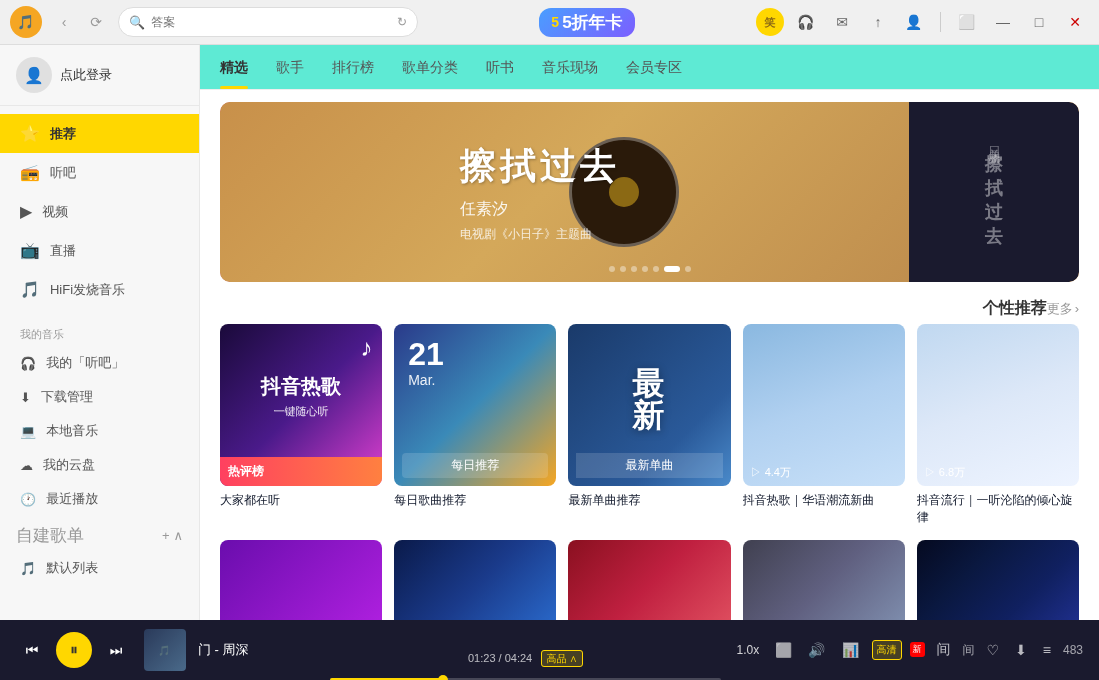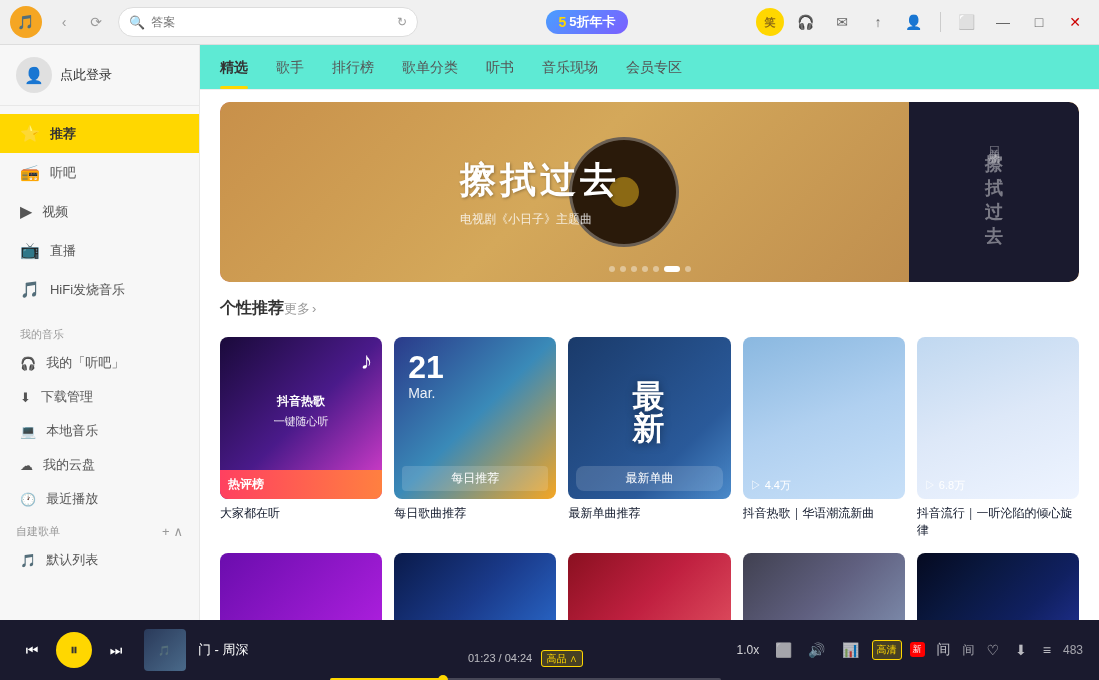--- a/index.html
+++ b/index.html
@@ -456,7 +456,7 @@
   <div class="title-bar-center">
     <div class="promo-badge">
       <span style="color:#ffd700;font-size:14px;font-weight:bold;">5</span>
-      <span style="font-size:13px;">5折年卡</span>
+      <span style="font-size:17px;">5折年卡</span>
     </div>
   </div>
   <div class="title-bar-right">

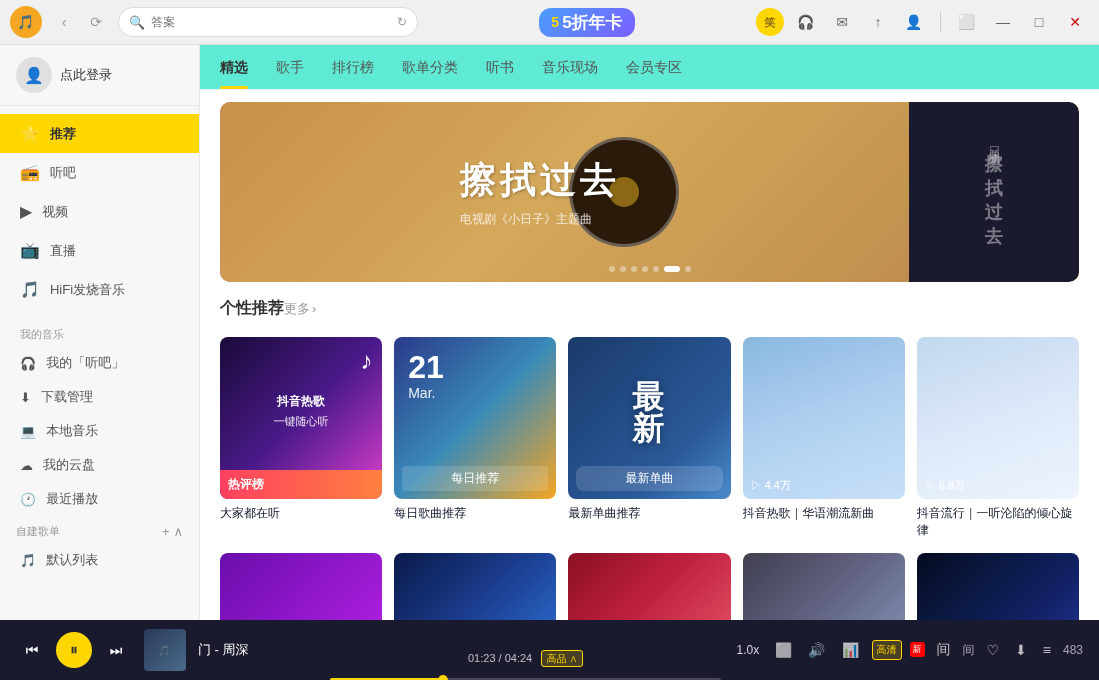--- a/index.html
+++ b/index.html
@@ -566,6 +566,7 @@
           <div style="width:200px;"></div>
           <div class="banner-content">
             <div class="banner-title">擦拭过去</div>
+            <div class="banner-artist">任素汐</div>
             <div class="banner-subtitle">电视剧《小日子》主题曲</div>
           </div>
 

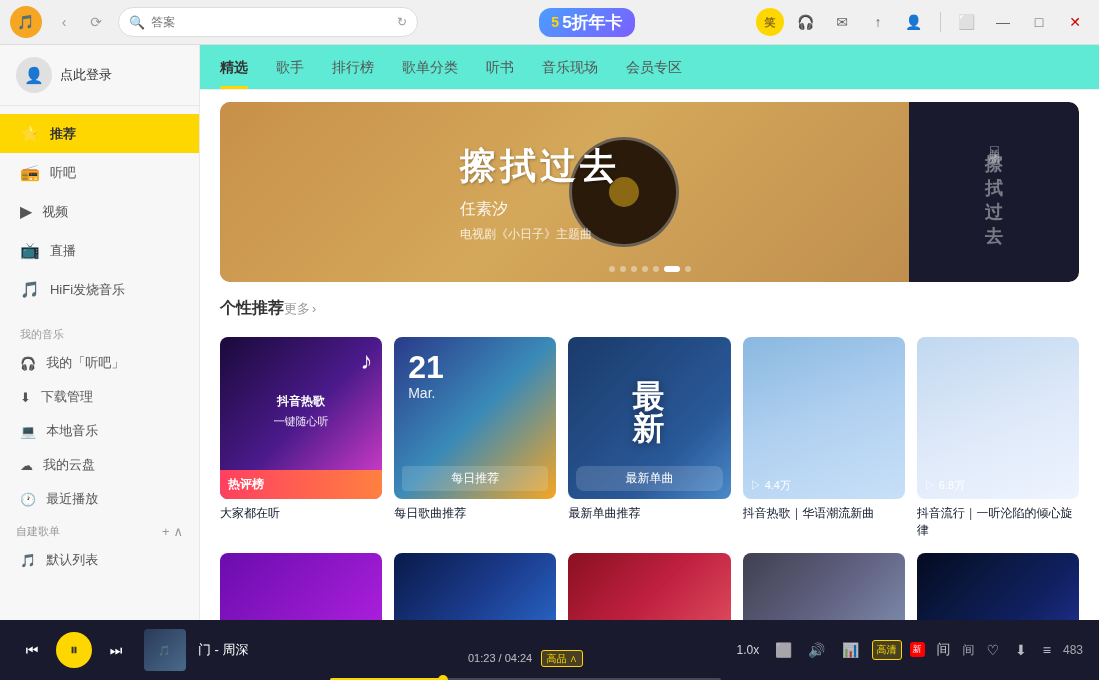--- a/index.html
+++ b/index.html
@@ -237,8 +237,8 @@
 
     
     .section-header {
-      display: flex; align-items: center; justify-content: flex-start;
-      margin: 16px 0 18px;
+      display: flex; align-items: center; justify-content: flex-end;
+      margin: 16px 0 5px;
     }
     .section-title { font-size: 16px; font-weight: bold; color: #333; }
     .section-more { font-size: 13px; color: #999; cursor: pointer; display: flex; align-items: center; gap: 2px; }

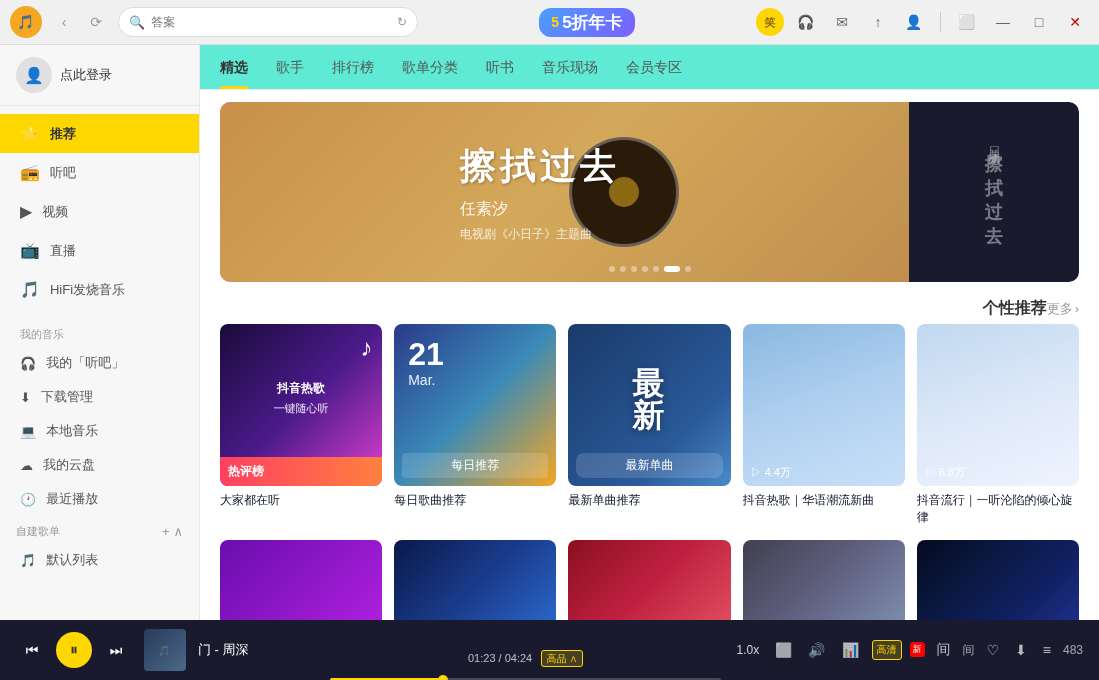--- a/index.html
+++ b/index.html
@@ -304,7 +304,7 @@
       position: absolute; top: 50%; left: 50%; transform: translate(-50%, -70%);
       text-align: center; color: white;
     }
-    .douyin-text .big { font-size: 12px; font-weight: bold; margin-bottom: 4px; }
+    .douyin-text .big { font-size: 20px; font-weight: bold; margin-bottom: 4px; }
     .douyin-text .small { font-size: 11px; opacity: 0.9; }
     .refresh-icon {
       position: absolute; bottom: 10px; right: 10px;

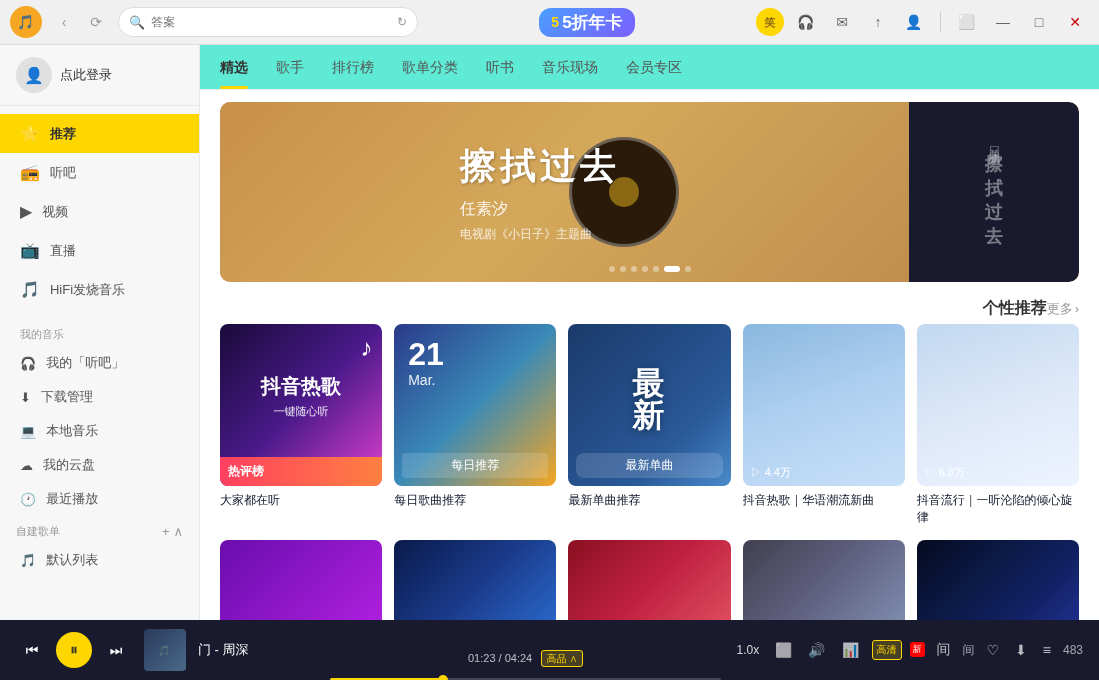--- a/index.html
+++ b/index.html
@@ -326,7 +326,7 @@
     }
     .new-badge {
       position: absolute; bottom: 8px; left: 8px; right: 8px;
-      background: rgba(255,255,255,0.15); border-radius: 8px;
+      background: rgba(255,255,255,0.15); border-radius: 0;
       padding: 4px 0; color: white; font-size: 12px; text-align: center;
     }
 

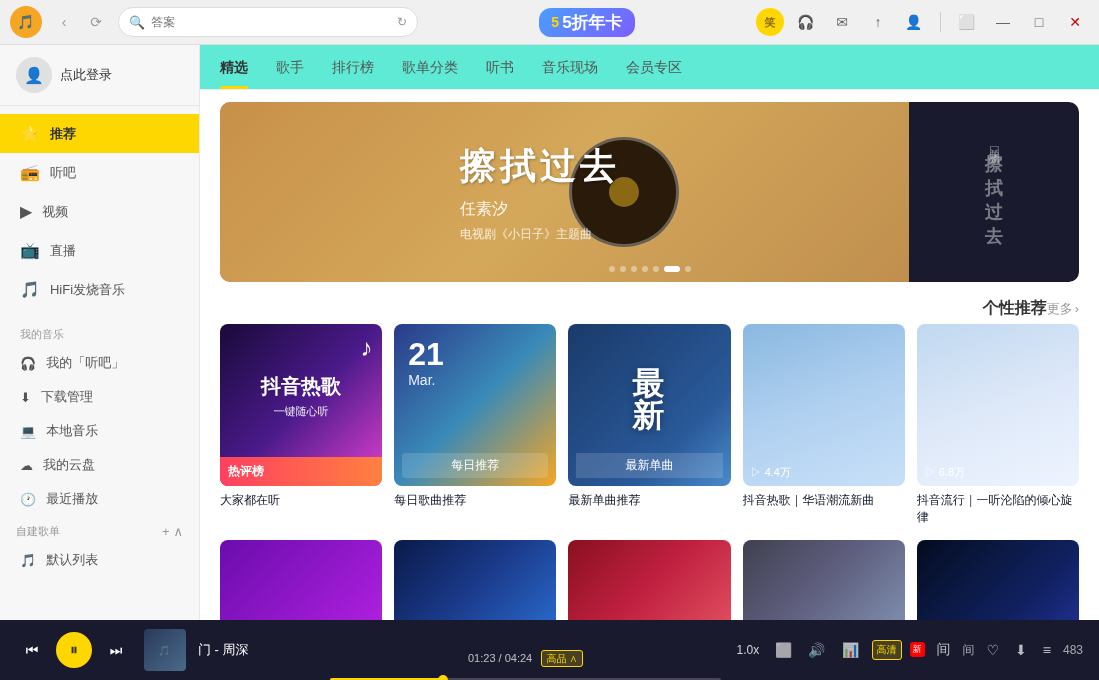--- a/index.html
+++ b/index.html
@@ -119,7 +119,7 @@
       display: flex; align-items: center; justify-content: space-between;
       padding: 8px 16px 4px;
     }
-    .sidebar-section-label { font-size: 11px; color: #999; }
+    .sidebar-section-label { font-size: 17px; color: #999; }
     .sidebar-section-actions { display: flex; gap: 4px; color: #999; font-size: 13px; }
 
     

